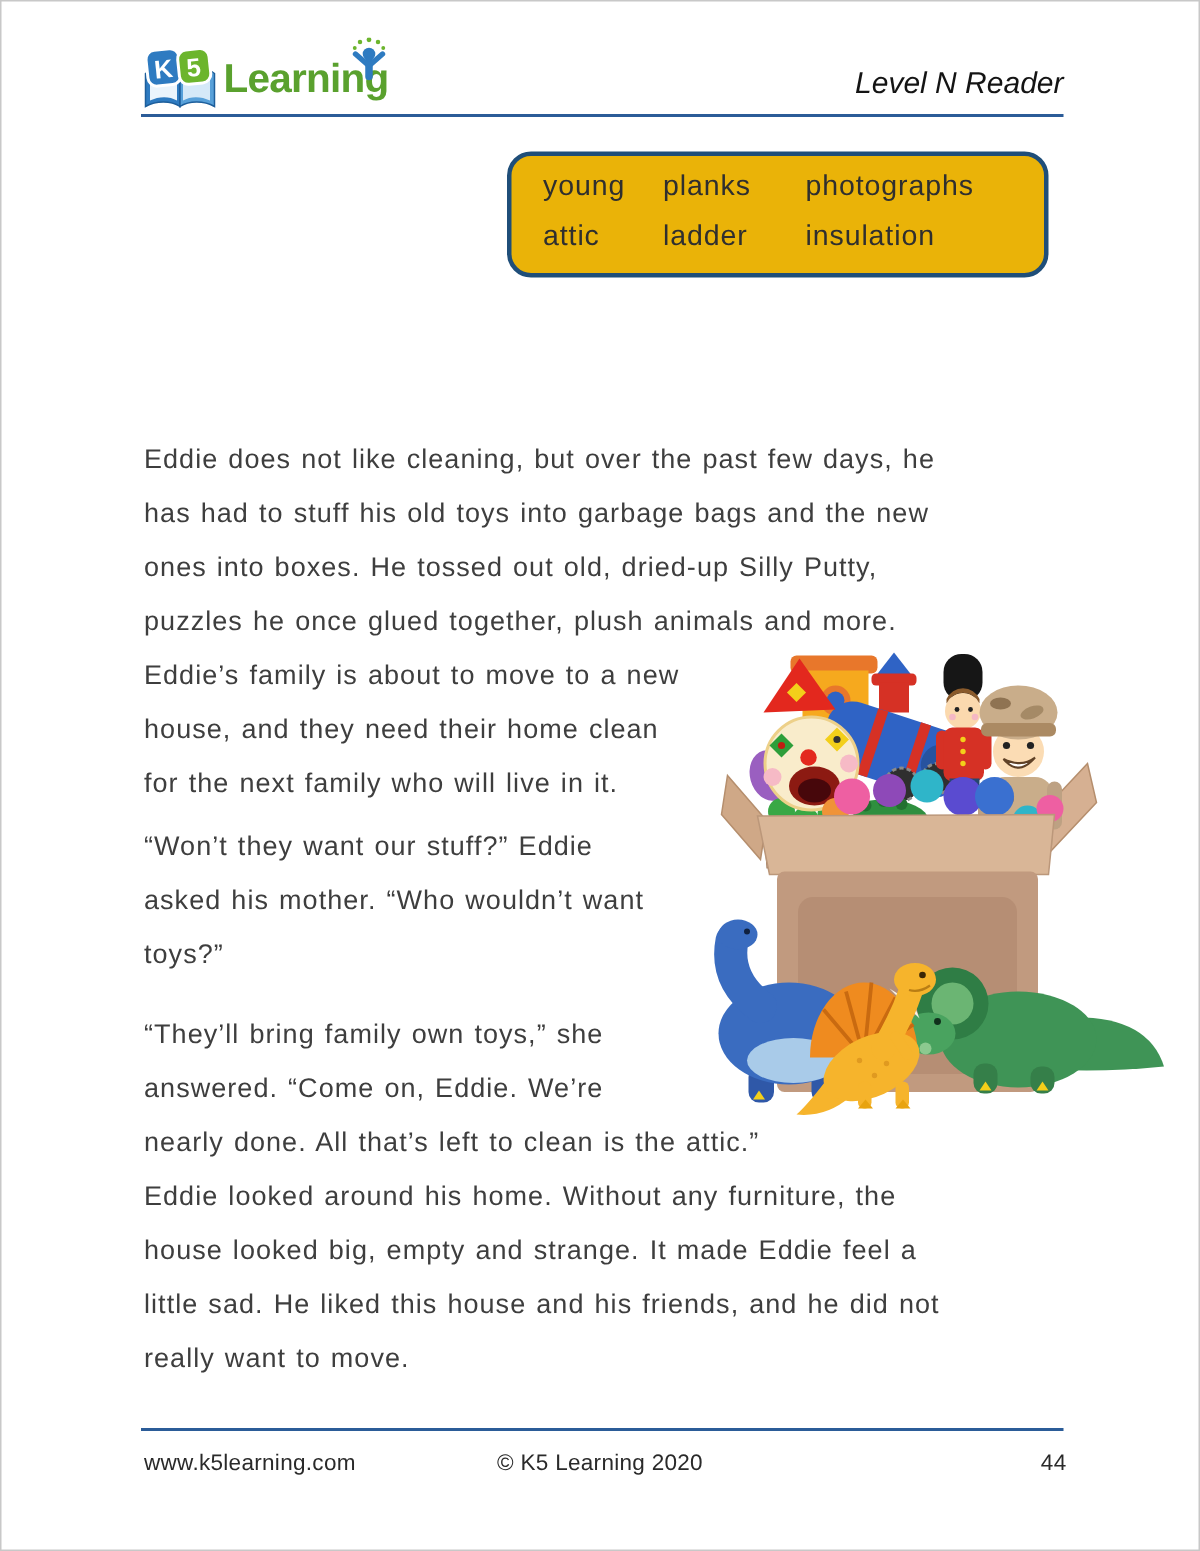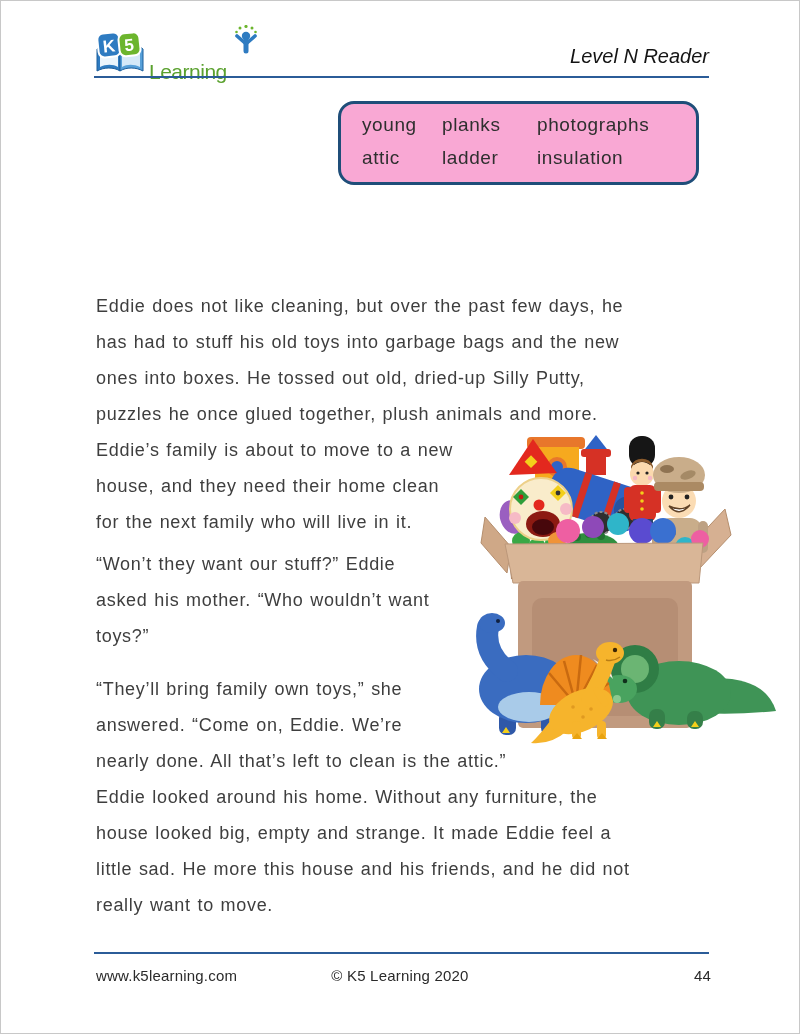--- a/index.html
+++ b/index.html
@@ -14,8 +14,8 @@
   
   .logo{position:absolute;left:93px;top:28px;height:46px;display:flex;align-items:center;}
   .logo svg{display:block;}
-  .logo-learning{font-size:21px;font-weight:normal;color:var(--logo-green);
-        letter-spacing:-0.5px;margin-left:3px;position:relative;top:20px;}
+  .logo-learning{font-size:27px;font-weight:bold;color:var(--logo-green);
+        letter-spacing:-0.5px;margin-left:3px;position:relative;top:0;}
   .logo-person{position:absolute;left:138px;top:-4px;}
   .level{position:absolute;top:44px;right:90px;font-style:italic;font-size:20px;color:#141414;}
   .hrule{position:absolute;left:93px;right:90px;height:2px;background:var(--accent-blue);}

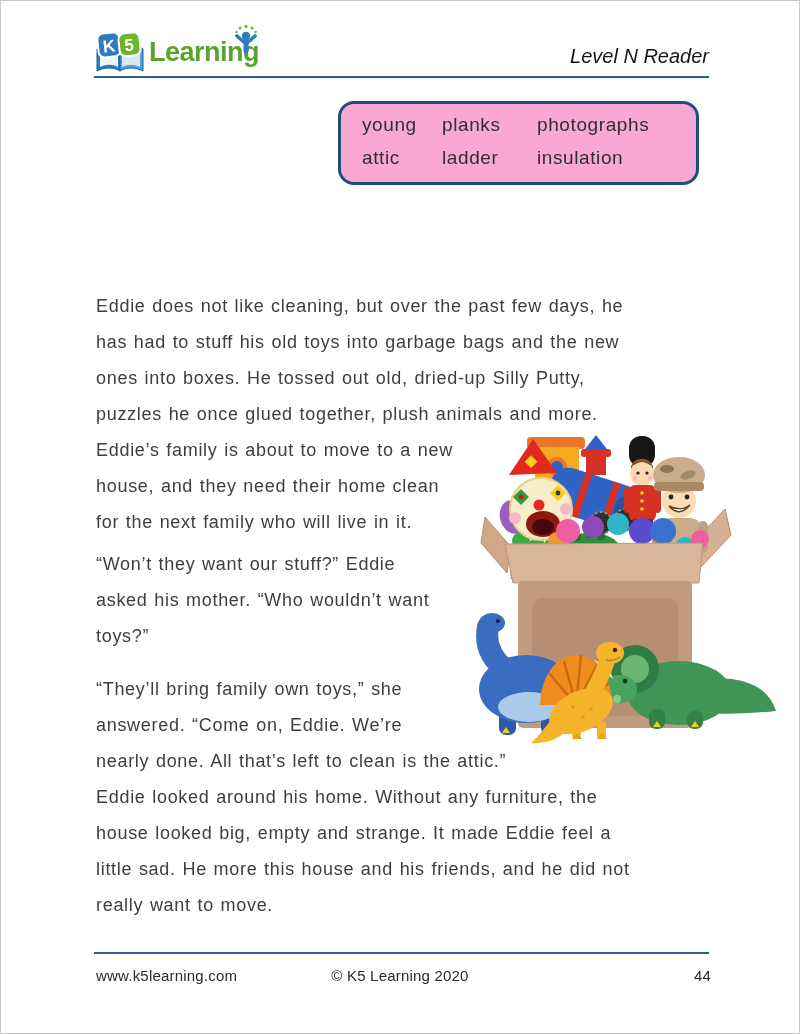--- a/index.html
+++ b/index.html
@@ -26,7 +26,7 @@
   .vocab{position:absolute;left:337px;top:100px;width:361px;height:84px;
          border:3px solid var(--box-border);border-radius:16px;
          display:grid;grid-template-columns:80px 95px auto;grid-template-rows:1fr 1fr;
-         align-items:center;padding:4px 8px 8px 21px;background:#f9a8d4;}
+         align-items:center;padding:4px 8px 8px 21px;background:#eab308;}
   .vocab span{font-size:19px;color:#2f2f2f;letter-spacing:0.6px;white-space:nowrap;}
 
   

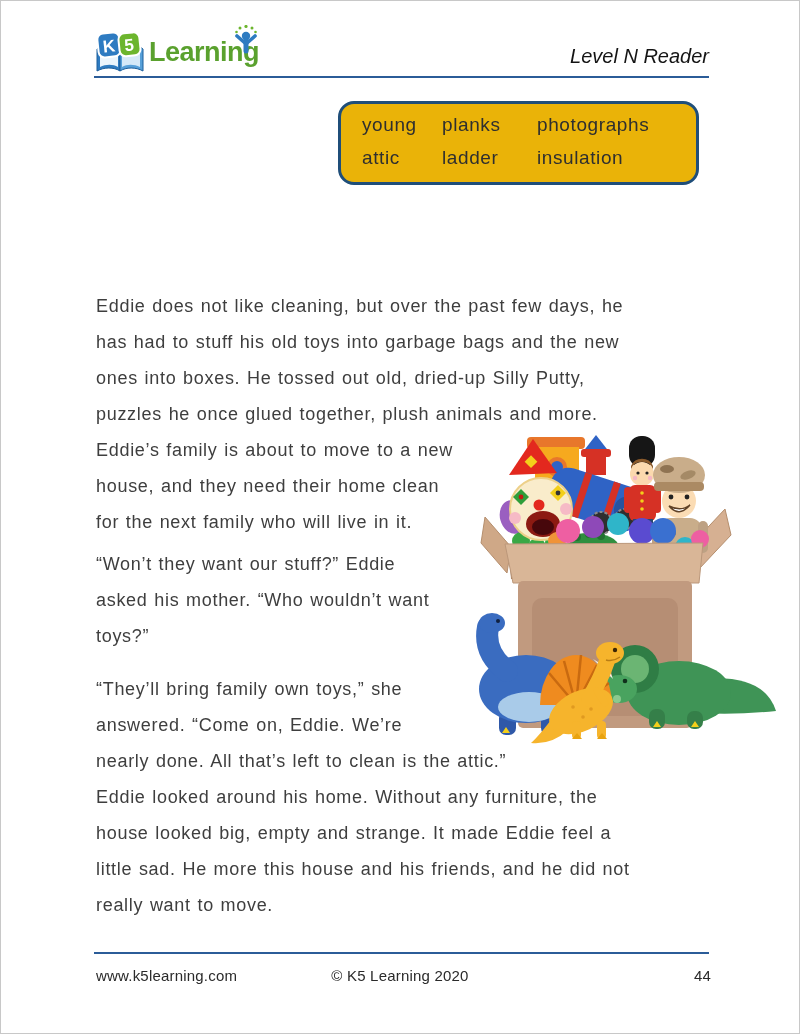--- a/index.html
+++ b/index.html
@@ -117,7 +117,7 @@
     <div class="para p4">
       <div class="line">Eddie looked around his home. Without any furniture, the</div>
       <div class="line">house looked big, empty and strange. It made Eddie feel a</div>
-      <div class="line">little sad. He more this house and his friends, and he did not</div>
+      <div class="line">little sad. He liked this house and his friends, and he did not</div>
       <div class="line">really want to move.</div>
     </div>
   </div>

